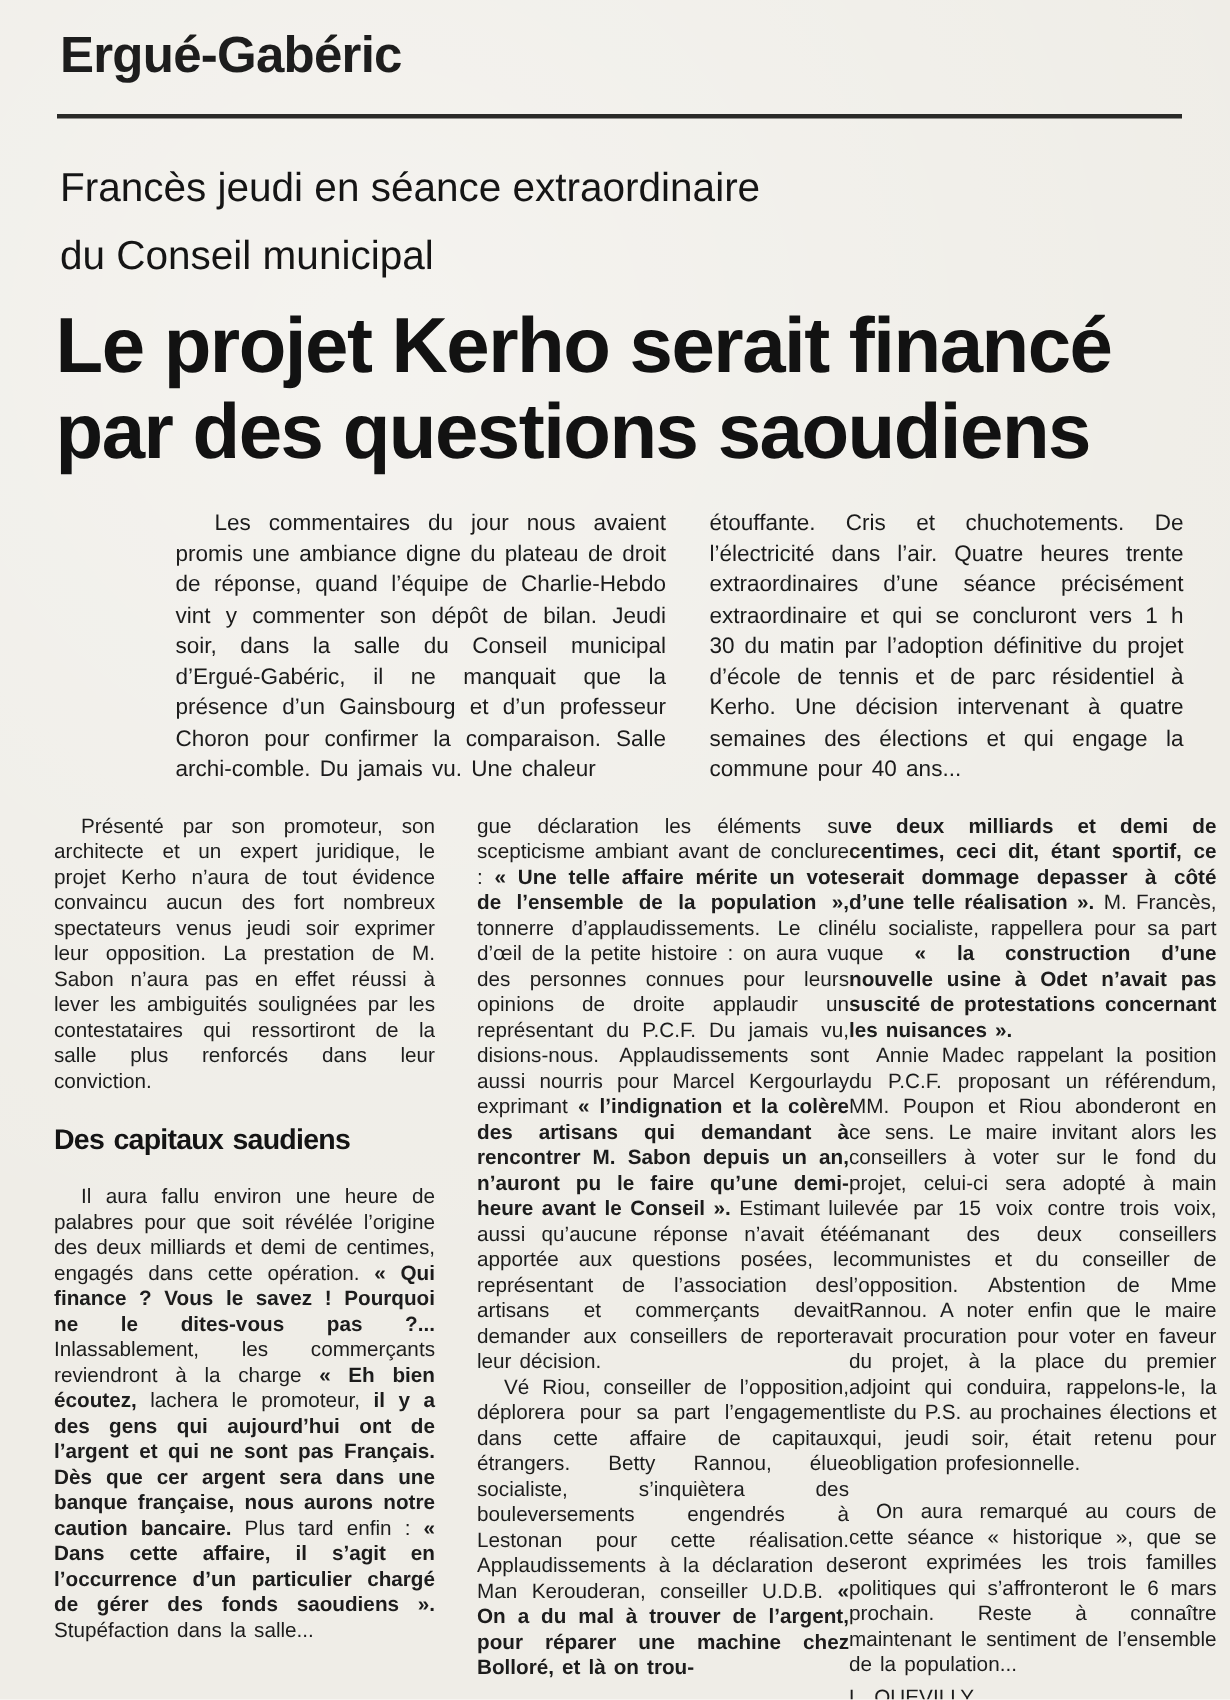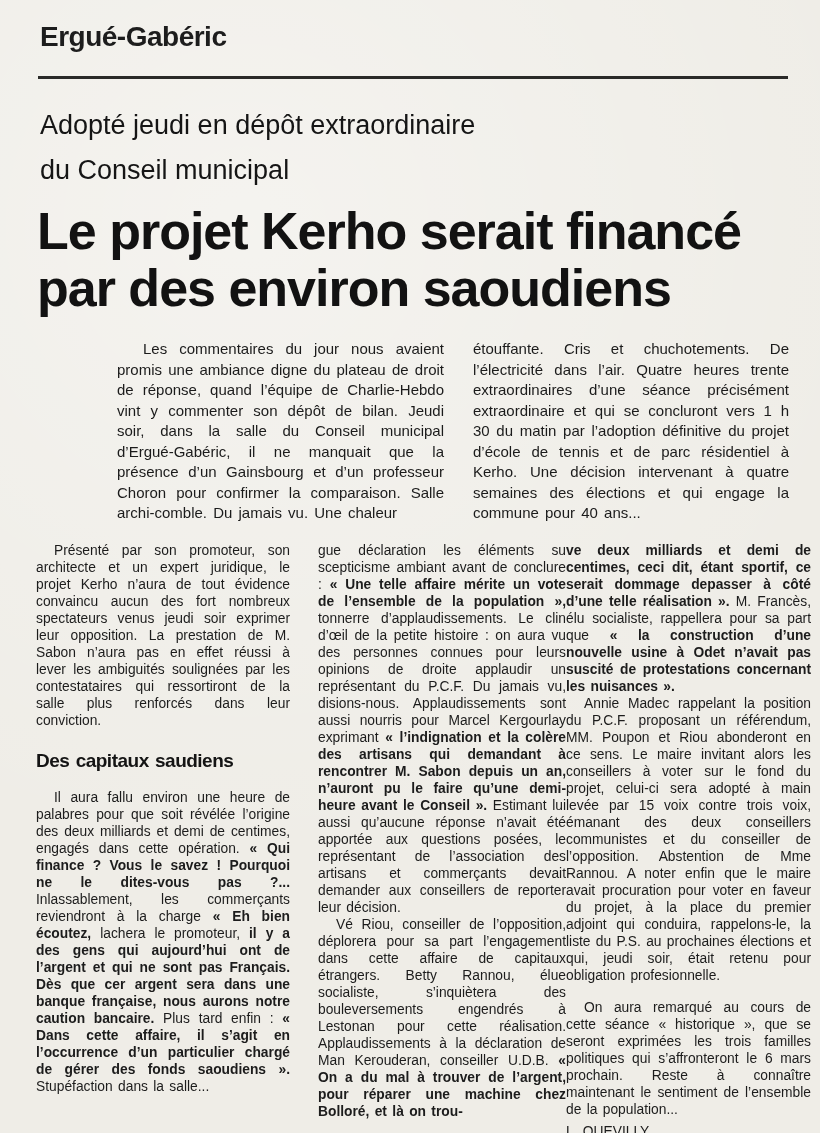--- a/index.html
+++ b/index.html
@@ -15,7 +15,7 @@
   }
   .section-title{
     margin:18px 0 0 40px;
-    font-size:28px;font-weight:700;letter-spacing:-.5px;
+    font-size:34px;font-weight:700;letter-spacing:-.5px;
     line-height:38px;
   }
   .rule{

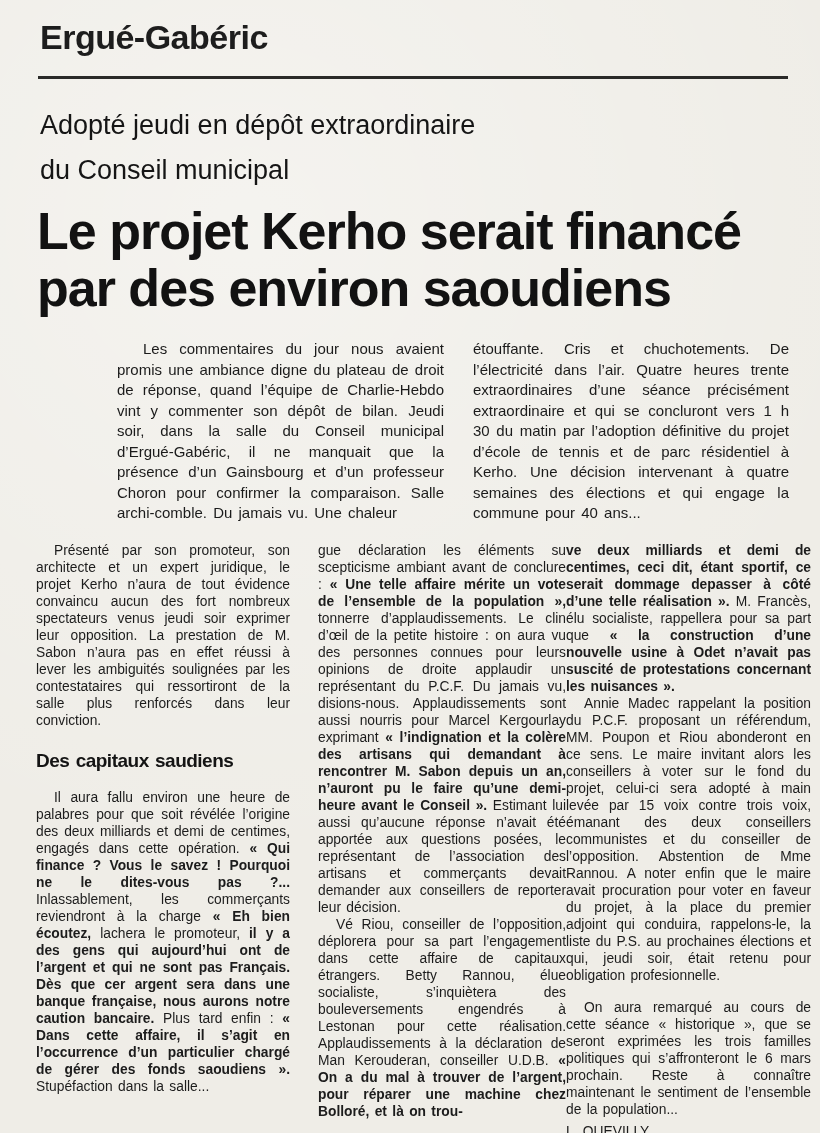--- a/index.html
+++ b/index.html
@@ -77,7 +77,7 @@
   <div class="rule"></div>
 
   <div class="kicker">
-    <div>Adopté jeudi en dépôt extraordinaire</div>
+    <div>Francès jeudi en séance extraordinaire</div>
     <div>du Conseil municipal</div>
   </div>
 

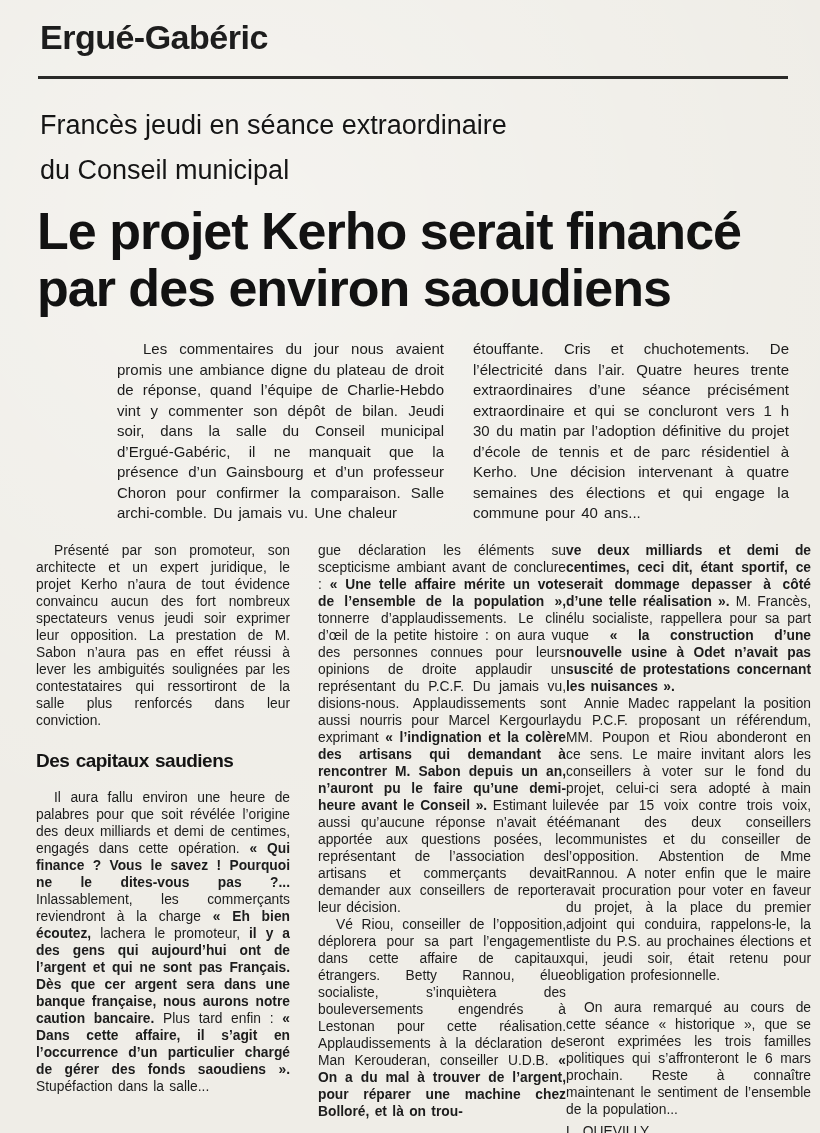--- a/index.html
+++ b/index.html
@@ -83,7 +83,7 @@
 
   <div class="headline">
     <div>Le projet Kerho serait financé</div>
-    <div>par des environ saoudiens</div>
+    <div>par des questions saoudiens</div>
   </div>
 
   <div class="intro-row">

